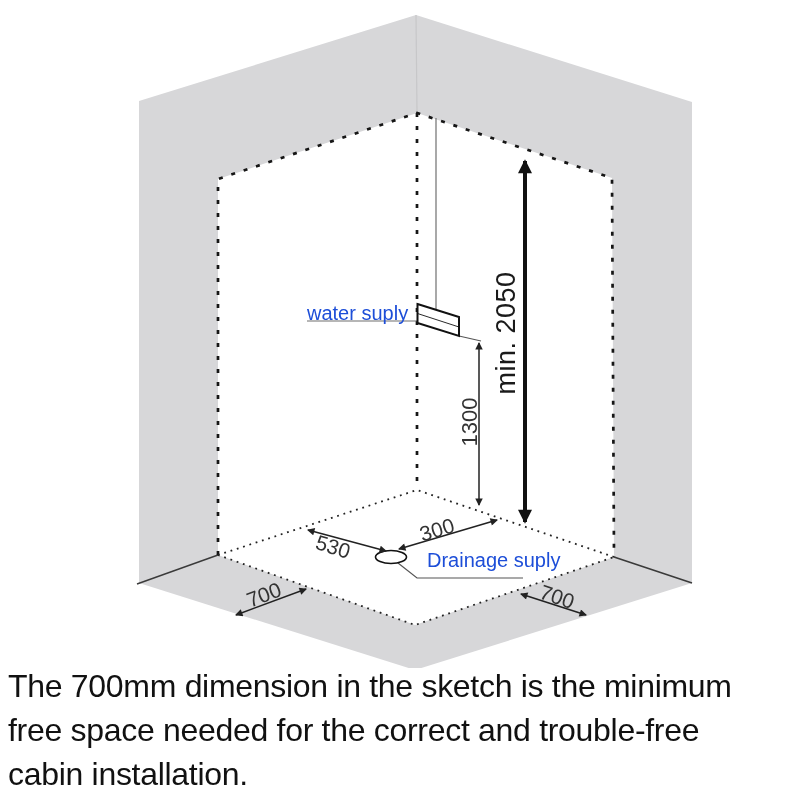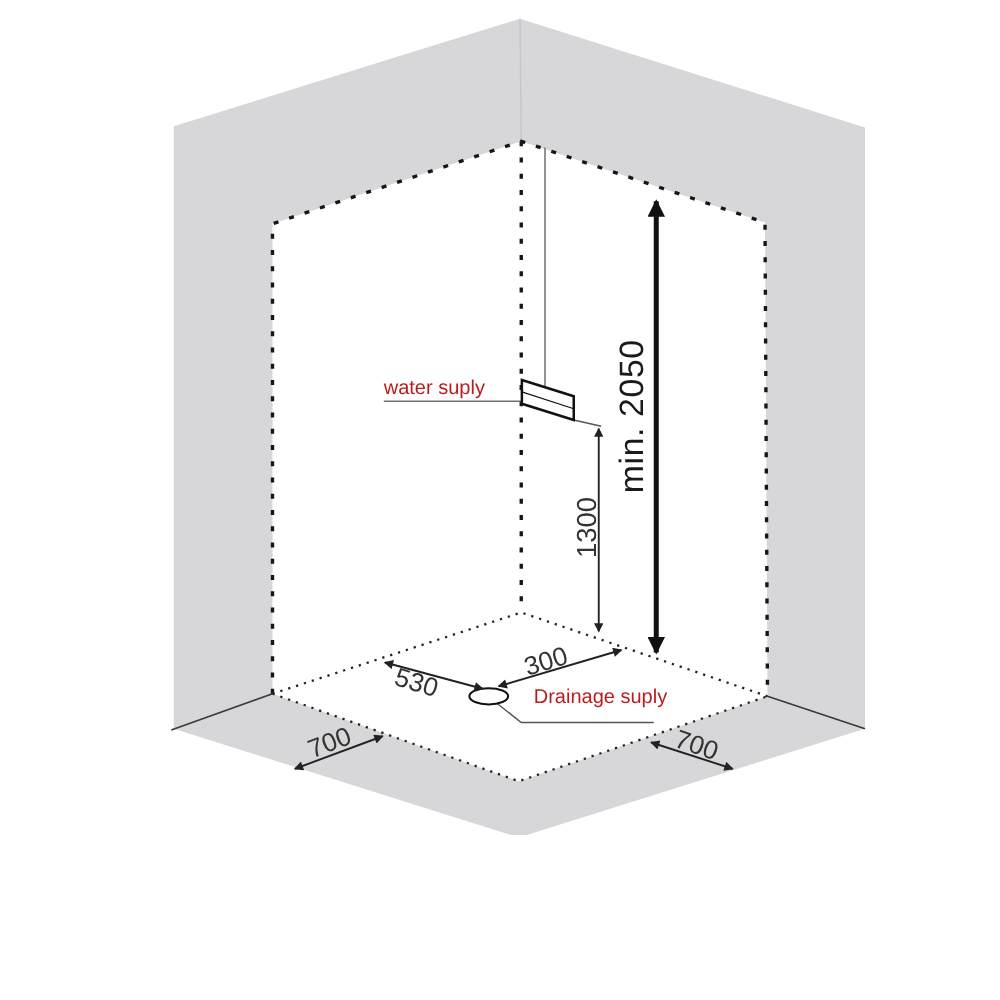--- a/index.html
+++ b/index.html
@@ -7,7 +7,7 @@
   .stage{position:relative;width:800px;height:800px;background:#fff;}
   .stage svg{position:absolute;left:0;top:0;}
   .lbl{position:absolute;color:#2b2b2b;white-space:nowrap;}
-  .lbl-small{font-size:16px;color:#b91c1c;}
+  .lbl-small{font-size:20px;color:#1d4ed8;}
   .lbl-rot{transform-origin:center center;}
   .dim{font-size:21px;color:#333;}
   .dim-big{font-size:27px;color:#1a1a1a;letter-spacing:0.5px;}

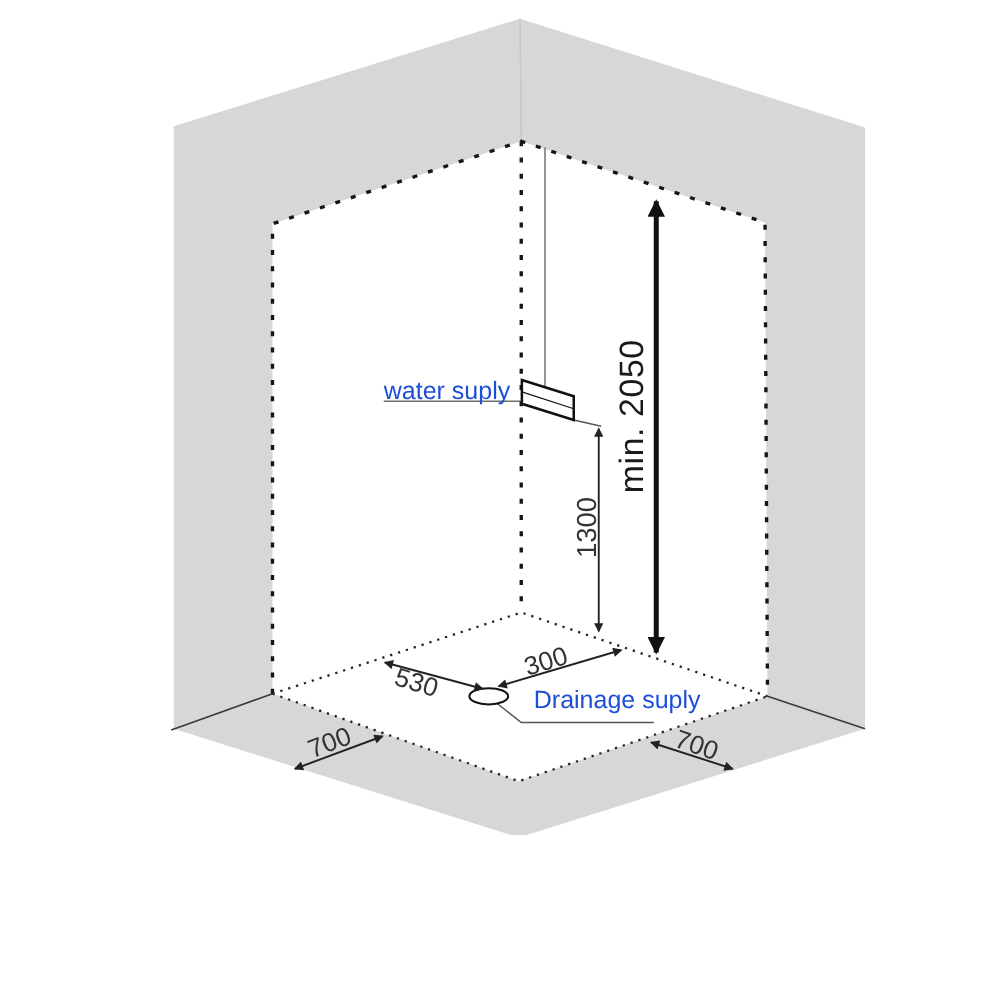--- a/index.html
+++ b/index.html
@@ -79,6 +79,11 @@
 
   <div class="lbl dim lbl-rot center-anchor" style="left:557px;top:597px;transform:translate(-50%,-50%) rotate(19deg);">700</div>
 
+  <div class="caption">
+    <div>The 700mm dimension in the sketch is the minimum</div>
+    <div>free space needed for the correct and trouble-free</div>
+    <div>cabin installation.</div>
+  </div>
 
 </div>
 

